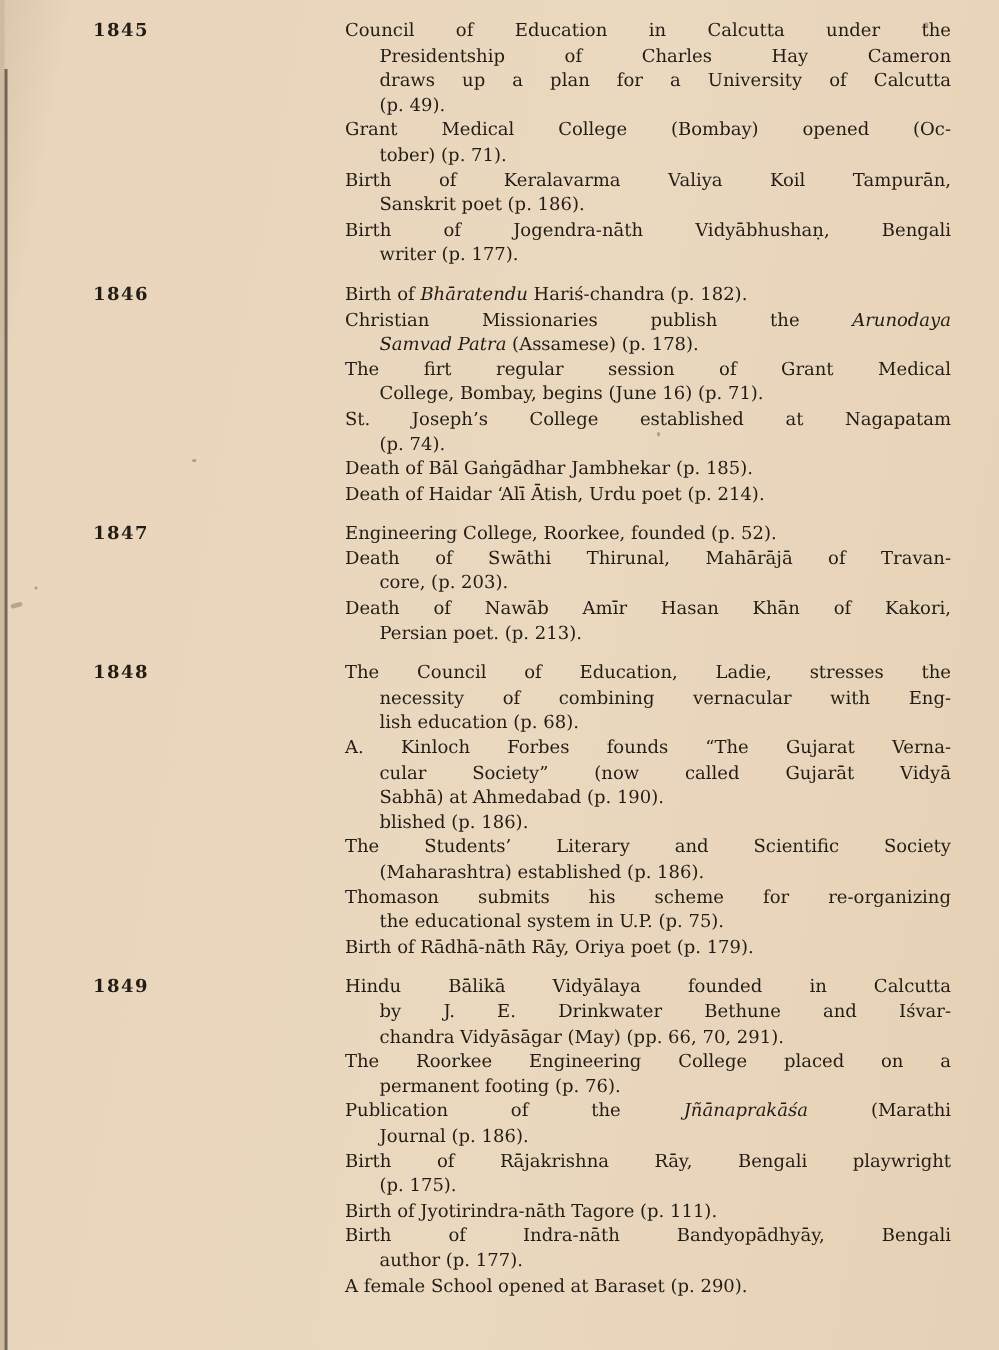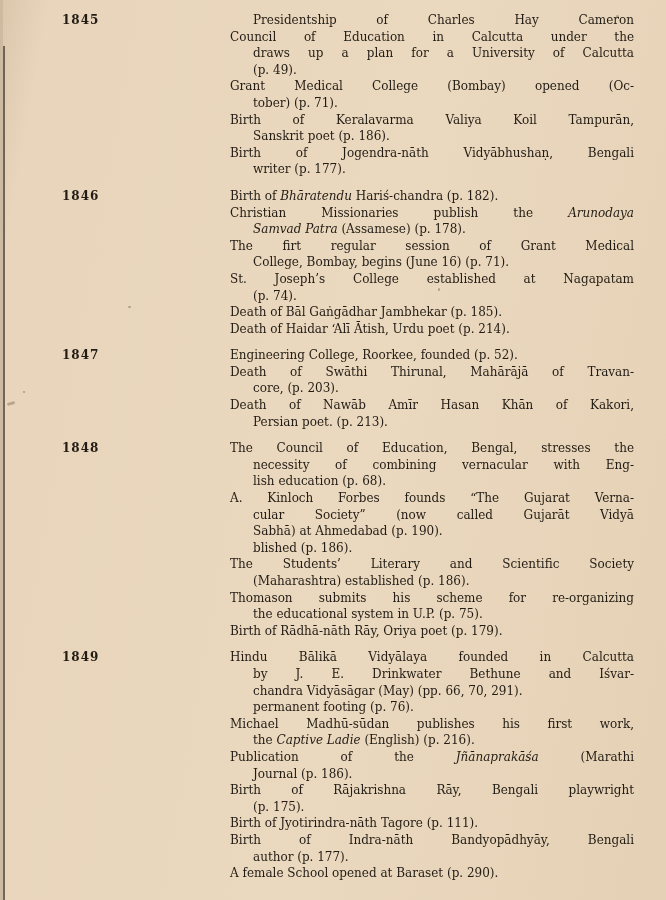--- a/index.html
+++ b/index.html
@@ -70,8 +70,8 @@
         </div>
         <div class="entries">
           <div class="entry">
+            <div class="line fill"><span>Council of Education in Calcutta under the</span></div>
             <div class="line cont fill"><span>Presidentship of Charles Hay Cameron</span></div>
-            <div class="line fill"><span>Council of Education in Calcutta under the</span></div>
             <div class="line cont fill"><span>draws up a plan for a University of Calcutta</span></div>
             <div class="line cont"><span>(p. 49).</span></div>
           </div>

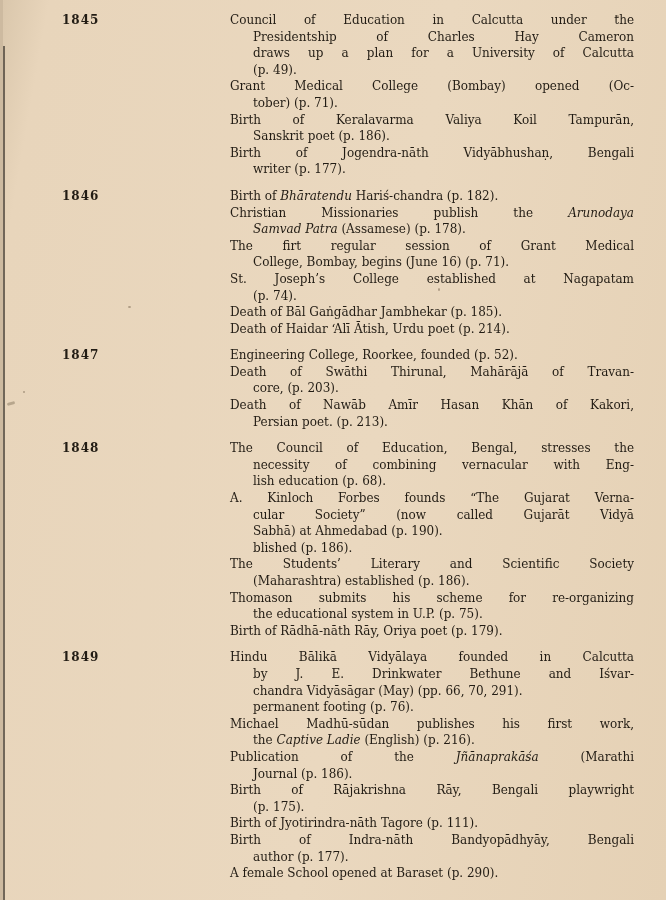--- a/index.html
+++ b/index.html
@@ -141,7 +141,7 @@
         </div>
         <div class="entries">
           <div class="entry">
-            <div class="line fill"><span>The Council of Education, Bengal, stresses the</span></div>
+            <div class="line fill"><span>The Council of Education, Ladie, stresses the</span></div>
             <div class="line cont fill"><span>necessity of combining vernacular with Eng-</span></div>
             <div class="line cont"><span>lish education (p. 68).</span></div>
           </div>

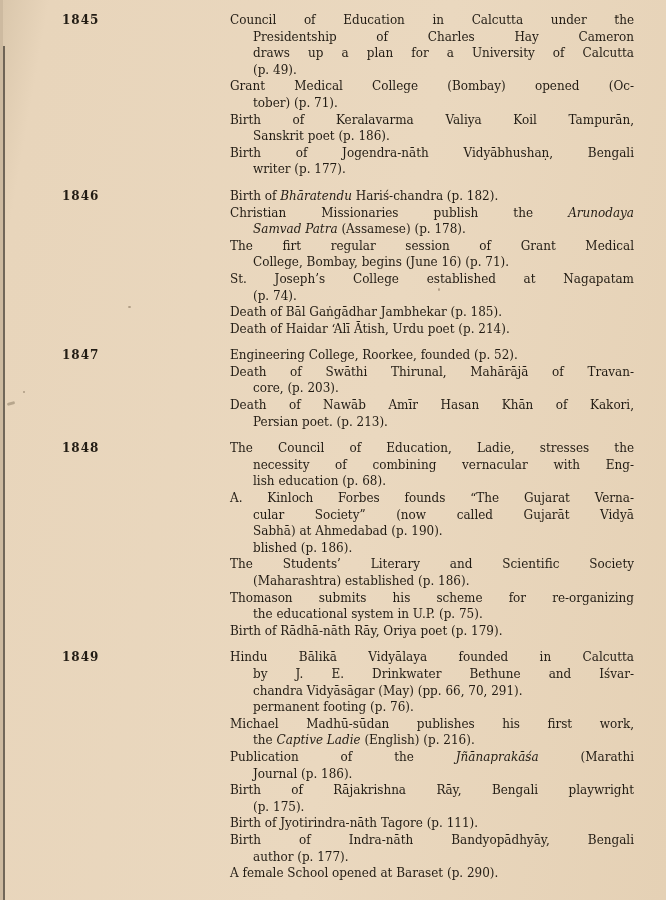--- a/index.html
+++ b/index.html
@@ -177,6 +177,7 @@
             <div class="line cont"><span>chandra Vidyāsāgar (May) (pp. 66, 70, 291).</span></div>
           </div>
           <div class="entry">
+            <div class="line fill"><span>The Roorkee Engineering College placed on a</span></div>
             <div class="line cont"><span>permanent footing (p. 76).</span></div>
           </div>
           <div class="entry">

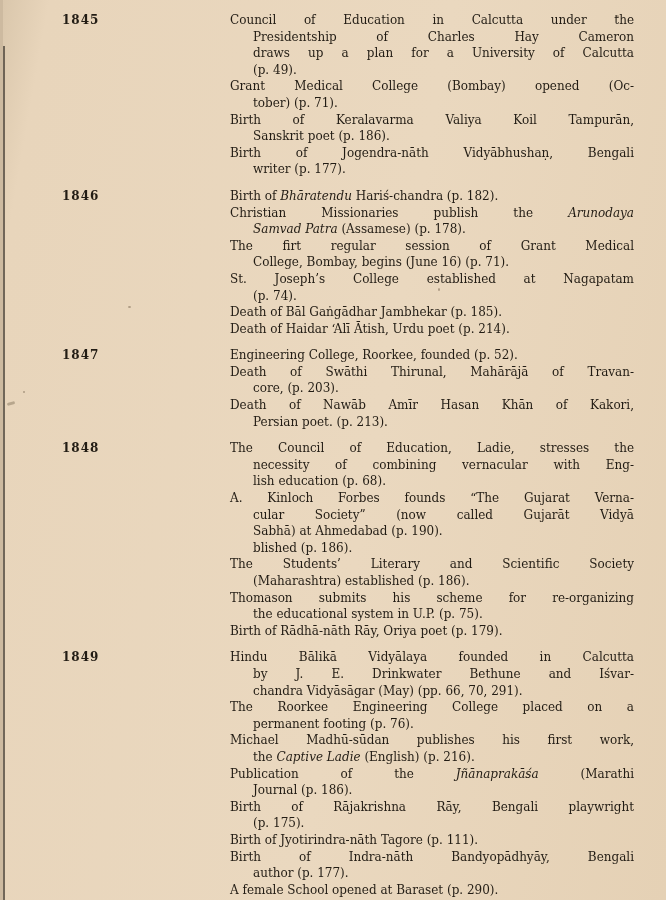--- a/index.html
+++ b/index.html
@@ -181,10 +181,6 @@
             <div class="line cont"><span>permanent footing (p. 76).</span></div>
           </div>
           <div class="entry">
-            <div class="line fill"><span>Michael Madhū-sūdan publishes his first work,</span></div>
-            <div class="line cont"><span>the </span><i>Captive Ladie</i><span> (English) (p. 216).</span></div>
-          </div>
-          <div class="entry">
             <div class="line fill"><span>Publication of the </span><i>Jñānaprakāśa</i><span> (Marathi</span></div>
             <div class="line cont"><span>Journal (p. 186).</span></div>
           </div>

